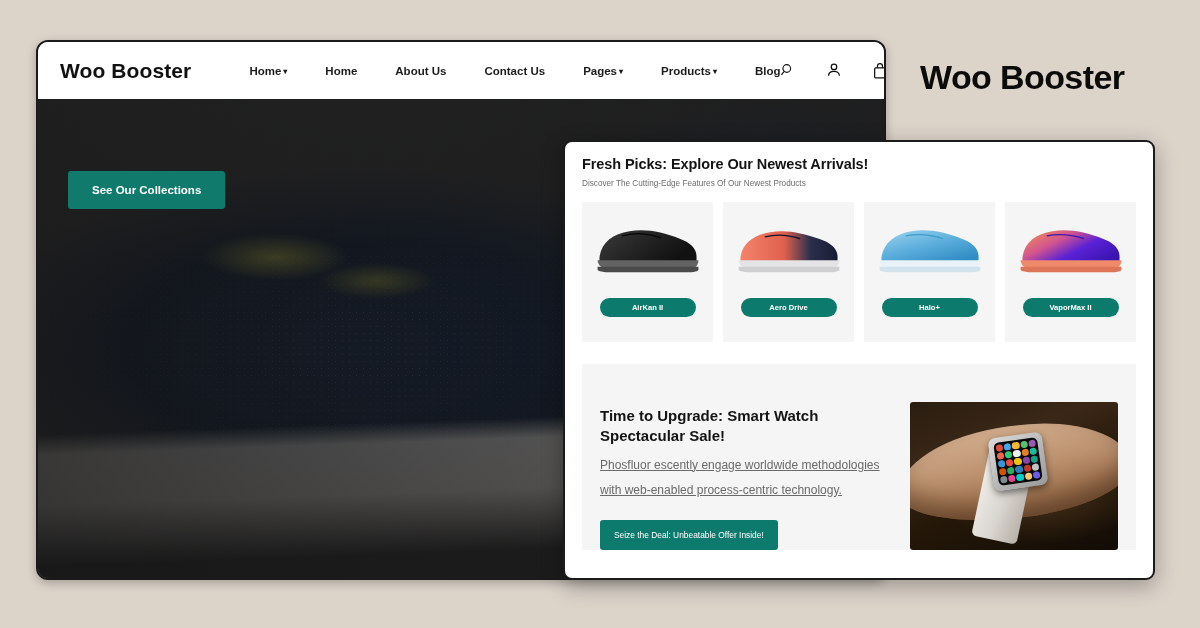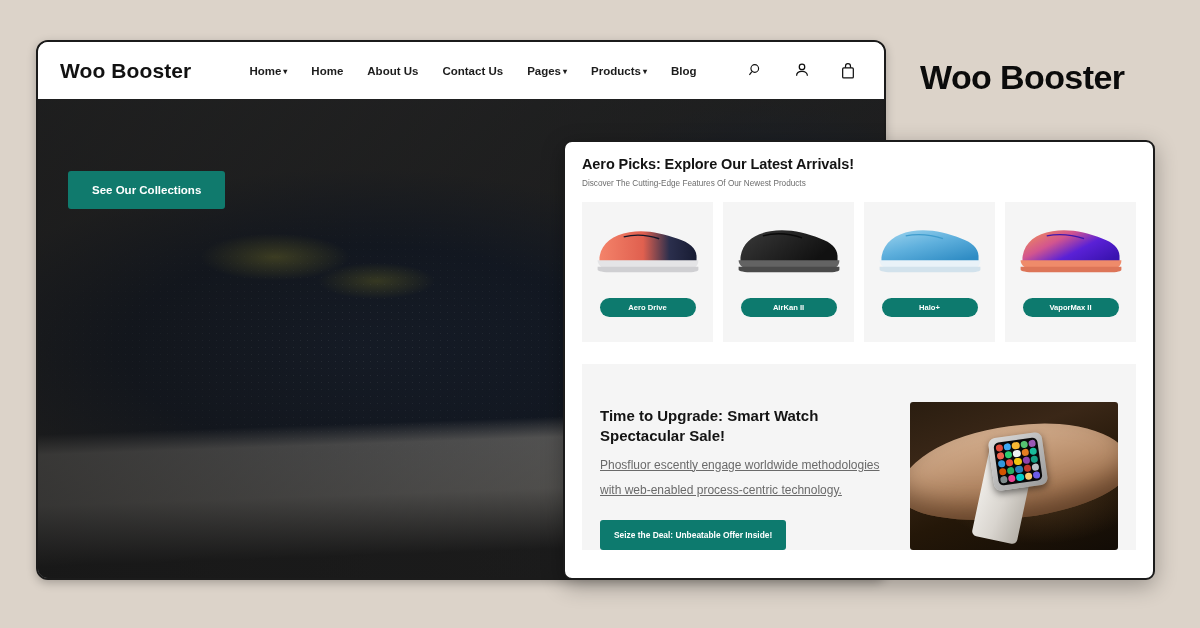--- a/index.html
+++ b/index.html
@@ -33,7 +33,7 @@
     letter-spacing:.1px; white-space:nowrap;
   }
   .nav{
-    display:flex; align-items:flex-end; gap:24px;
+    display:flex; align-items:flex-end; gap:38px;
     margin-left:58px;
   }
   .nav-item{

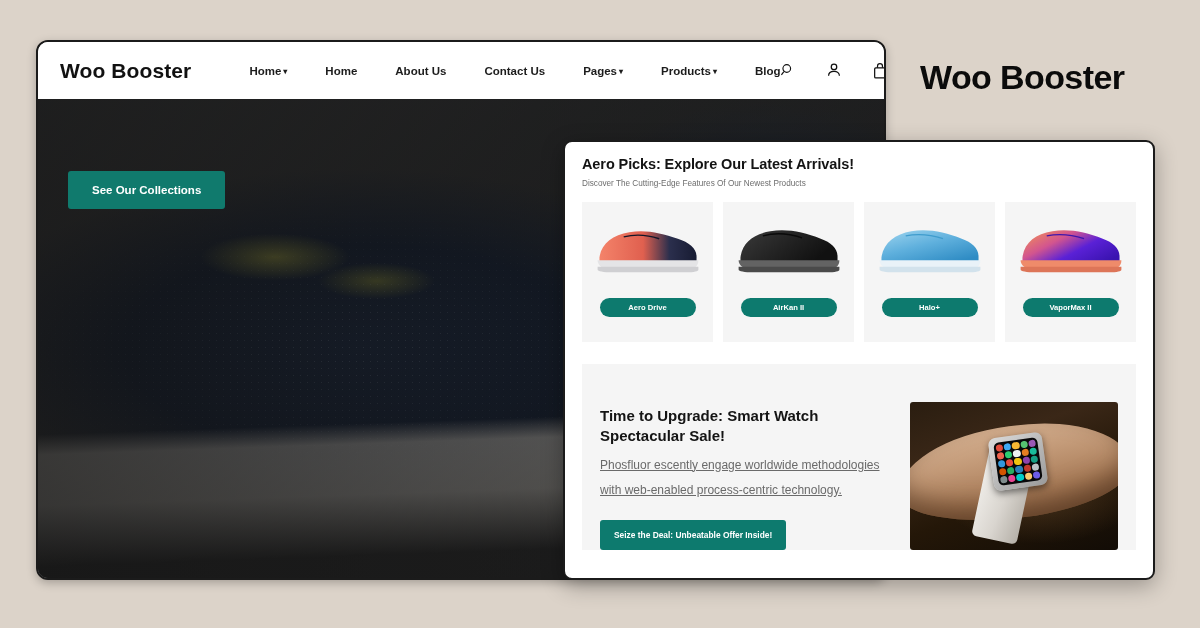--- a/index.html
+++ b/index.html
@@ -280,7 +280,7 @@
 <div class="overlay-card">
 
   <div class="oc-head">
-    <div class="oc-title">Aero Picks: Explore Our Latest Arrivals!</div>
+    <div class="oc-title">Fresh Picks: Explore Our Newest Arrivals!</div>
     <div class="oc-sub">Discover The Cutting-Edge Features Of Our Newest Products</div>
   </div>
 

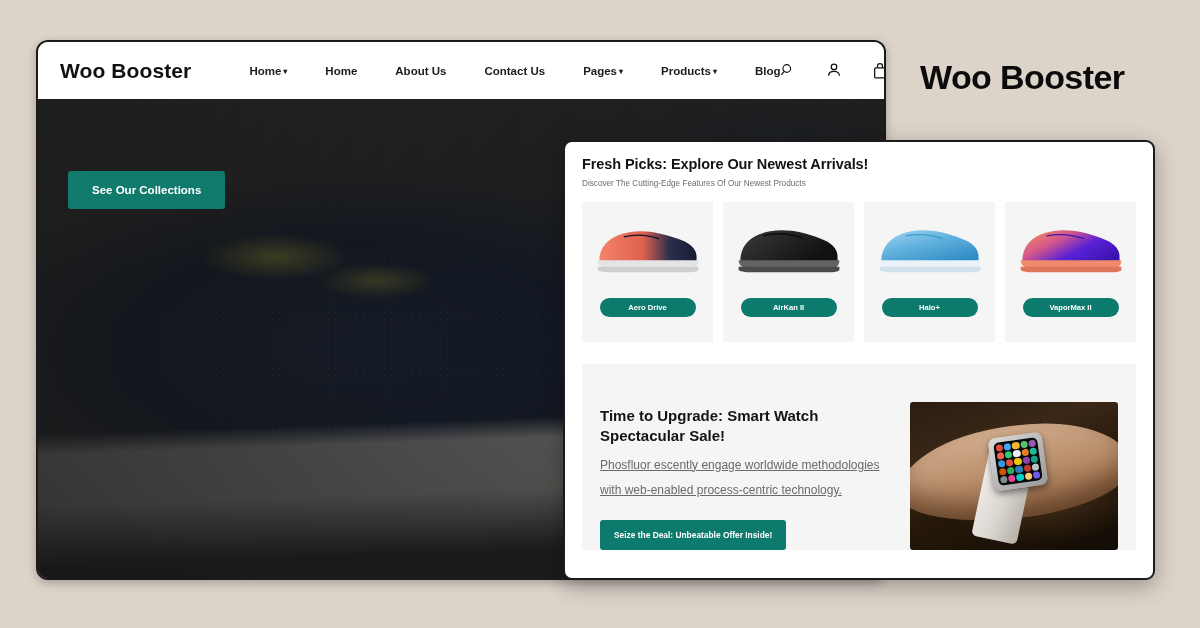--- a/index.html
+++ b/index.html
@@ -285,6 +285,25 @@
   </div>
 
   <div class="products">
+
+    <div class="p-card">
+      <div class="shoe">
+        <svg viewBox="0 0 120 66">
+          <defs>
+              <linearGradient id="g2" x1="0" y1="0" x2="1" y2="0.4">
+            <stop offset="0%" stop-color="#3a3a3a"></stop>
+                <stop offset="55%" stop-color="#232323"></stop>
+            <stop offset="100%" stop-color="#111111"></stop>
+          </linearGradient>
+            </defs>
+          <path d="M8 42 C10 26 22 17 40 14 C58 11 76 15 94 22 C105 26 112 32 112 41 L112 46 L8 46 Z" fill="url(#g2)"></path>
+          <path d="M6 45 C6 51 12 55 22 55 L100 55 C110 55 114 51 114 45 Z" fill="#636363"></path>
+          <path d="M6 52 L114 52 L114 55 C114 57 110 58 100 58 L22 58 C12 58 6 57 6 55 Z" fill="#4a4a4a"></path>
+          <path d="M32 19 C46 15 62 17 74 21" stroke="#0a0a0a" stroke-width="1.5" fill="none"></path>
+        </svg>
+      </div>
+      <button class="p-btn">AirKan II</button>
+    </div>
 
     <div class="p-card">
       <div class="shoe">
@@ -304,25 +323,6 @@
         </svg>
       </div>
       <button class="p-btn">Aero Drive</button>
-    </div>
-
-    <div class="p-card">
-      <div class="shoe">
-        <svg viewBox="0 0 120 66">
-          <defs>
-              <linearGradient id="g2" x1="0" y1="0" x2="1" y2="0.4">
-            <stop offset="0%" stop-color="#3a3a3a"></stop>
-                <stop offset="55%" stop-color="#232323"></stop>
-            <stop offset="100%" stop-color="#111111"></stop>
-          </linearGradient>
-            </defs>
-          <path d="M8 42 C10 26 22 17 40 14 C58 11 76 15 94 22 C105 26 112 32 112 41 L112 46 L8 46 Z" fill="url(#g2)"></path>
-          <path d="M6 45 C6 51 12 55 22 55 L100 55 C110 55 114 51 114 45 Z" fill="#636363"></path>
-          <path d="M6 52 L114 52 L114 55 C114 57 110 58 100 58 L22 58 C12 58 6 57 6 55 Z" fill="#4a4a4a"></path>
-          <path d="M32 19 C46 15 62 17 74 21" stroke="#0a0a0a" stroke-width="1.5" fill="none"></path>
-        </svg>
-      </div>
-      <button class="p-btn">AirKan II</button>
     </div>
 
     <div class="p-card">

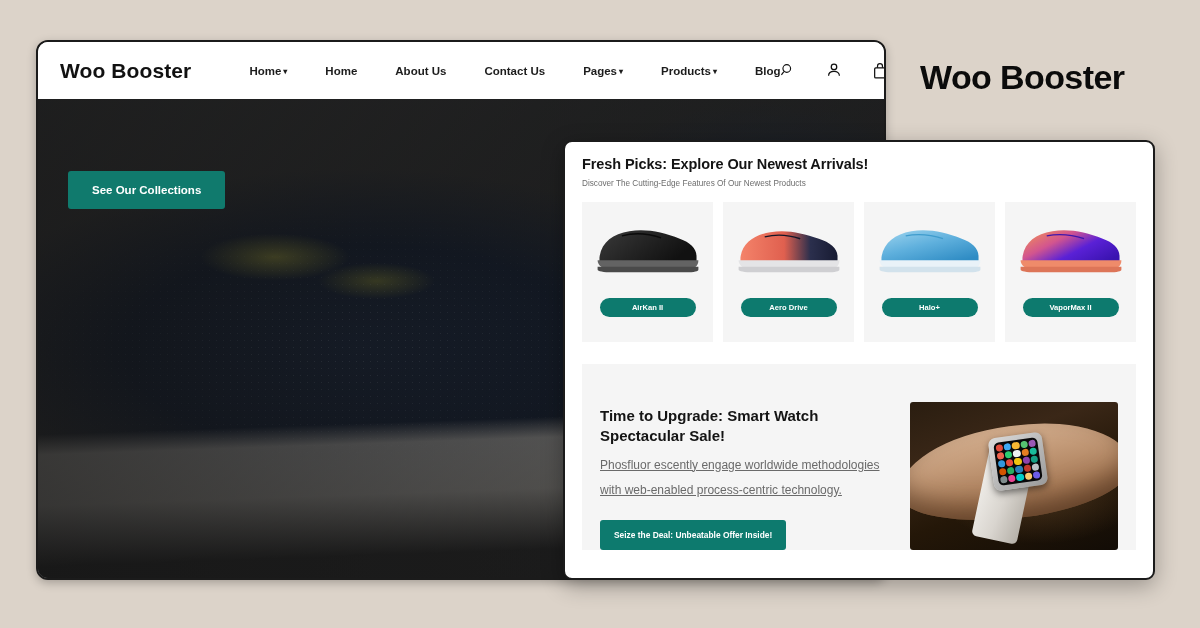--- a/index.html
+++ b/index.html
@@ -163,7 +163,7 @@
     margin-top:17px;
     background:#0d7a6e; color:#fff; border:none;
     border-radius:3px; padding:10px 14px;
-    font-size:8.4px; font-weight:bold; cursor:pointer;
+    font-size:8.4px; font-weight:normal; cursor:pointer;
   }
   .promo-photo{
     width:208px; height:148px;

